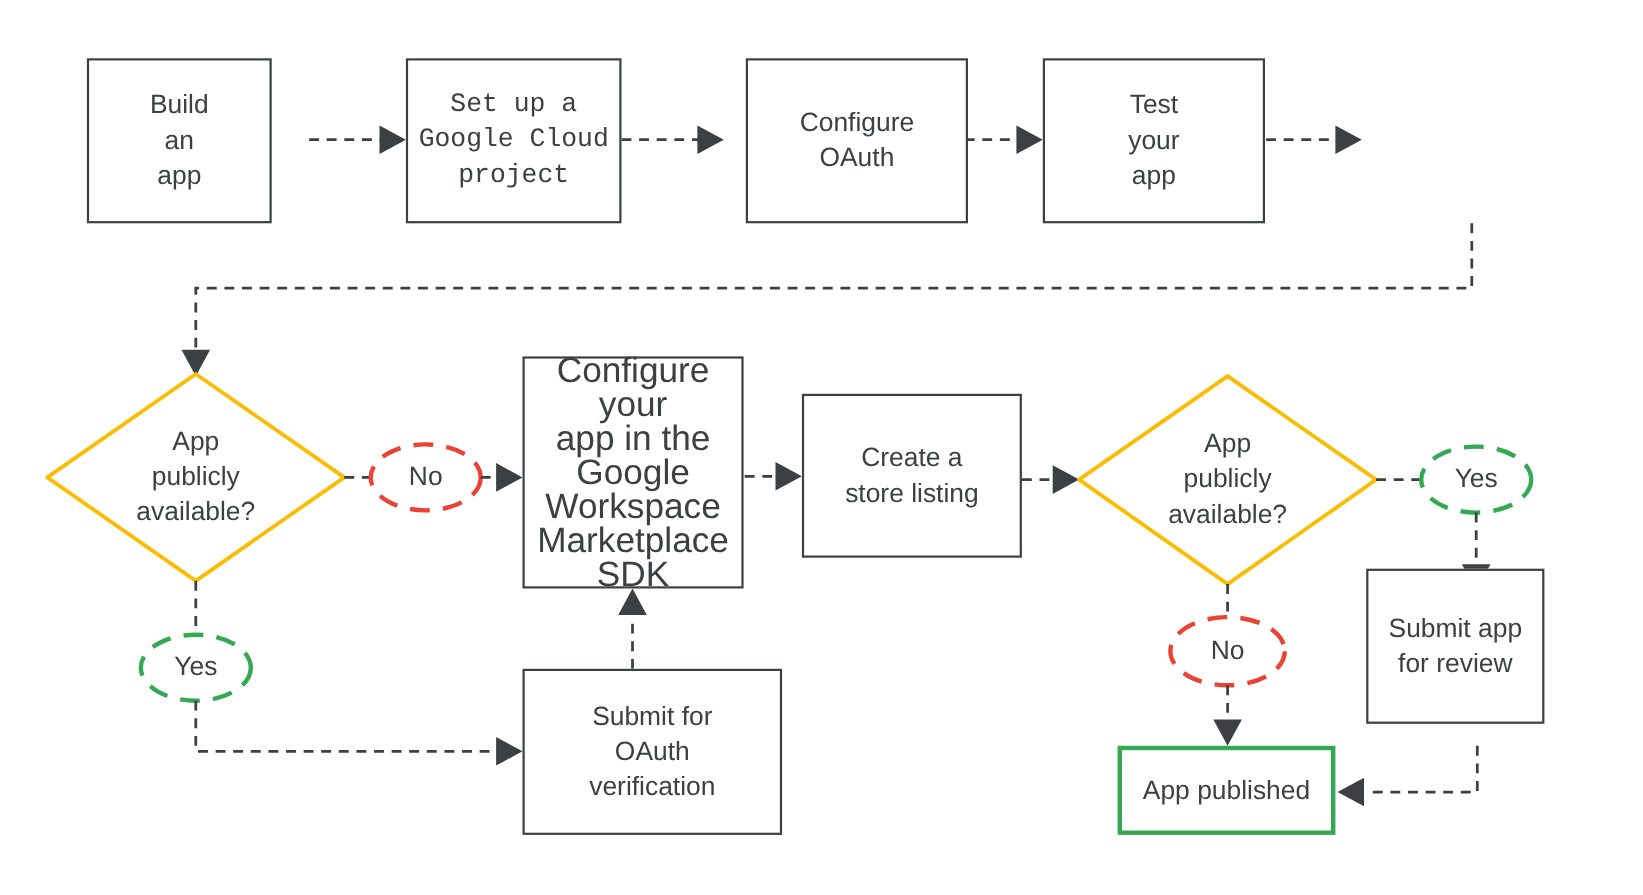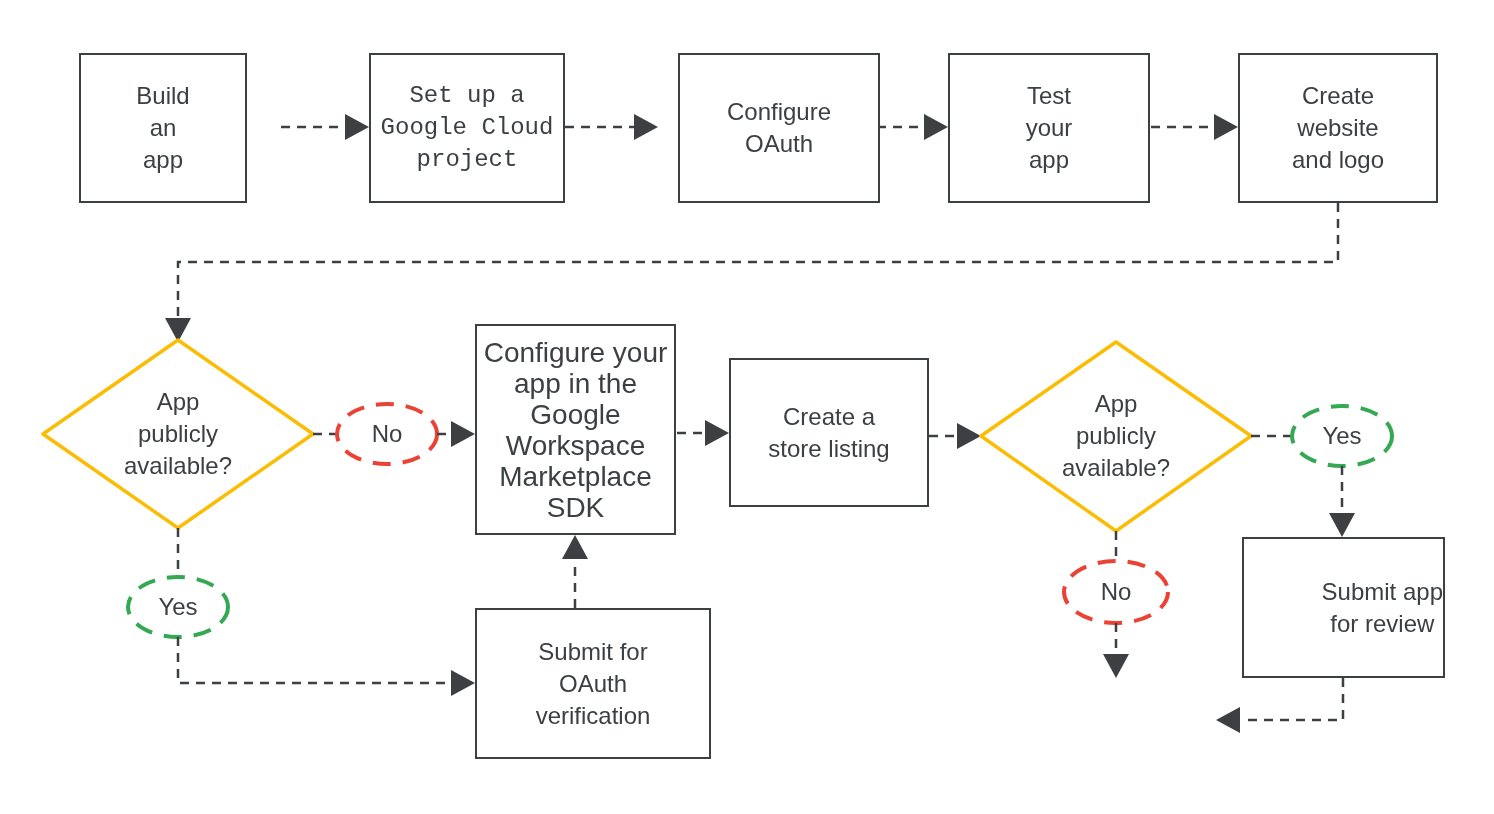--- a/index.html
+++ b/index.html
@@ -99,11 +99,6 @@
 your
 app</span>
   </div>
-  <div class="node box" style="left:1238px; top:53px; width:200px; height:150px;">
-    <span class="label">Create
-website
-and logo</span>
-  </div>
 
   <div class="node box" style="left:475px; top:324px; width:201px; height:211px;">
     <span class="label small">Configure your

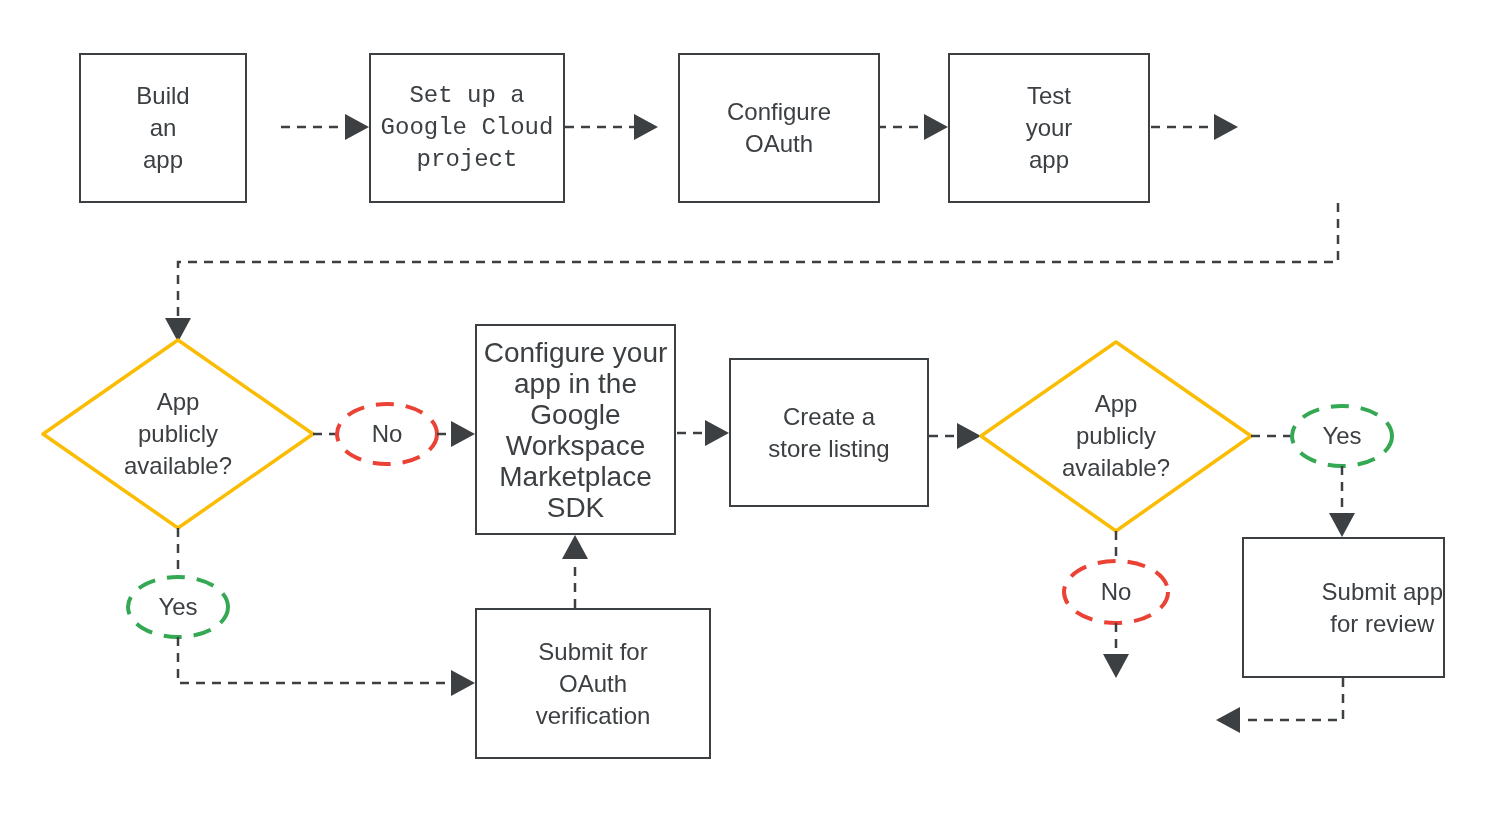--- a/index.html
+++ b/index.html
@@ -16,7 +16,7 @@
   .published { background:#ffffff; border:4px solid #34A853; }
   .overlay { background:transparent; }
   .label { white-space:pre-line; font-size:24px; line-height:32px; color:#3C4043; }
-  .label.small { font-size:28px; line-height:31px; }
+  .label.small { font-size:32px; line-height:31px; }
   .conn { stroke:#3C4043; stroke-width:2.5; fill:none; stroke-dasharray:9 7; }
   .stub { stroke:#3C4043; stroke-width:2.5; fill:none; stroke-dasharray:9 7; }
   .head { fill:#3C4043; stroke:none; }

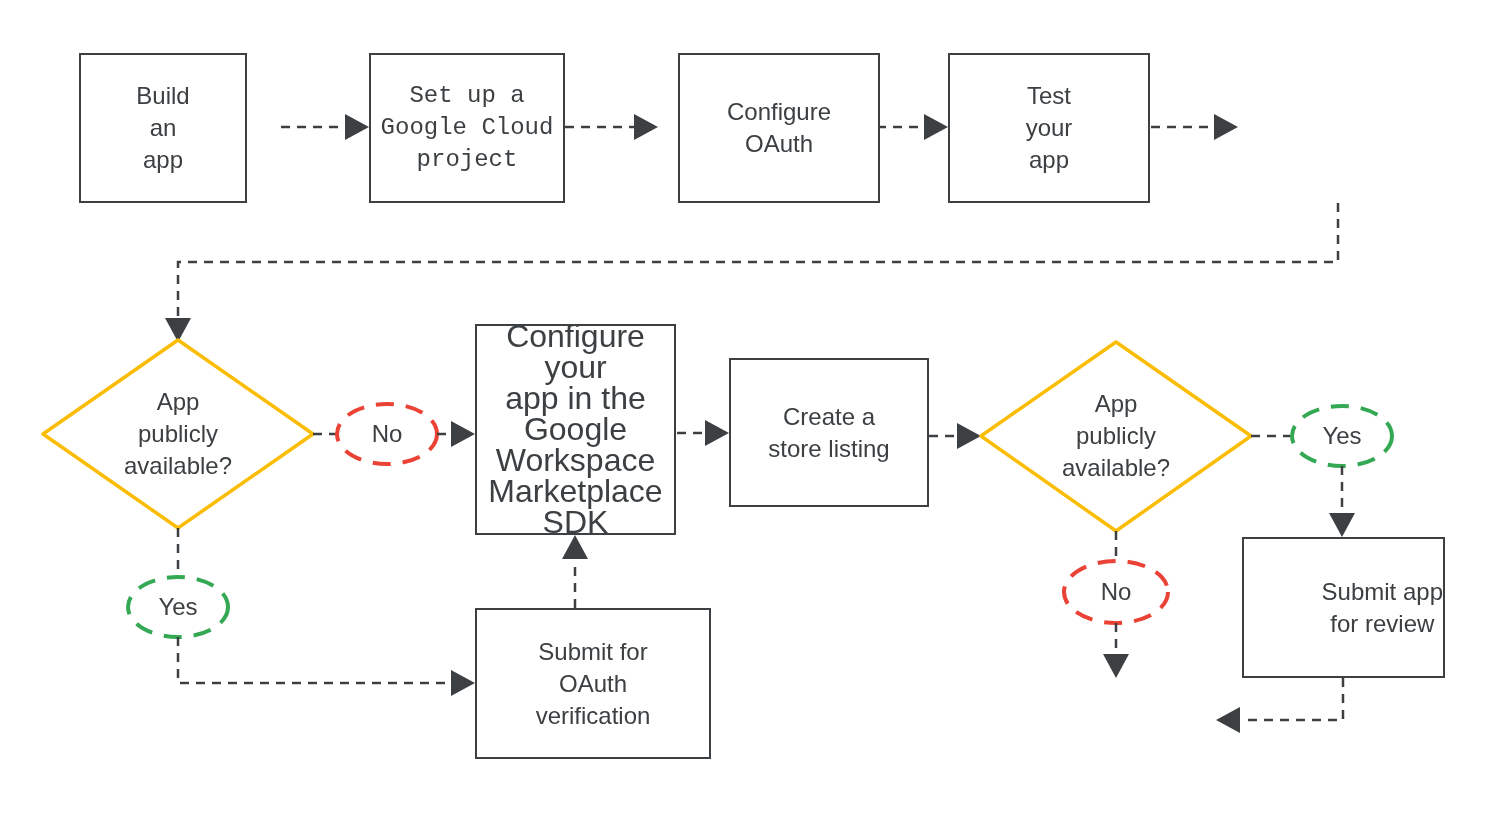--- a/index.html
+++ b/index.html
@@ -112,7 +112,7 @@
     <span class="label">Create a
 store listing</span>
   </div>
-  <div class="node box" style="left:1242px; top:537px; width:203px; height:141px;justify-content:flex-end;">
+  <div class="node box" style="left:1242px; top:517px; width:162px; height:141px;">
     <span class="label">Submit app
 for review</span>
   </div>

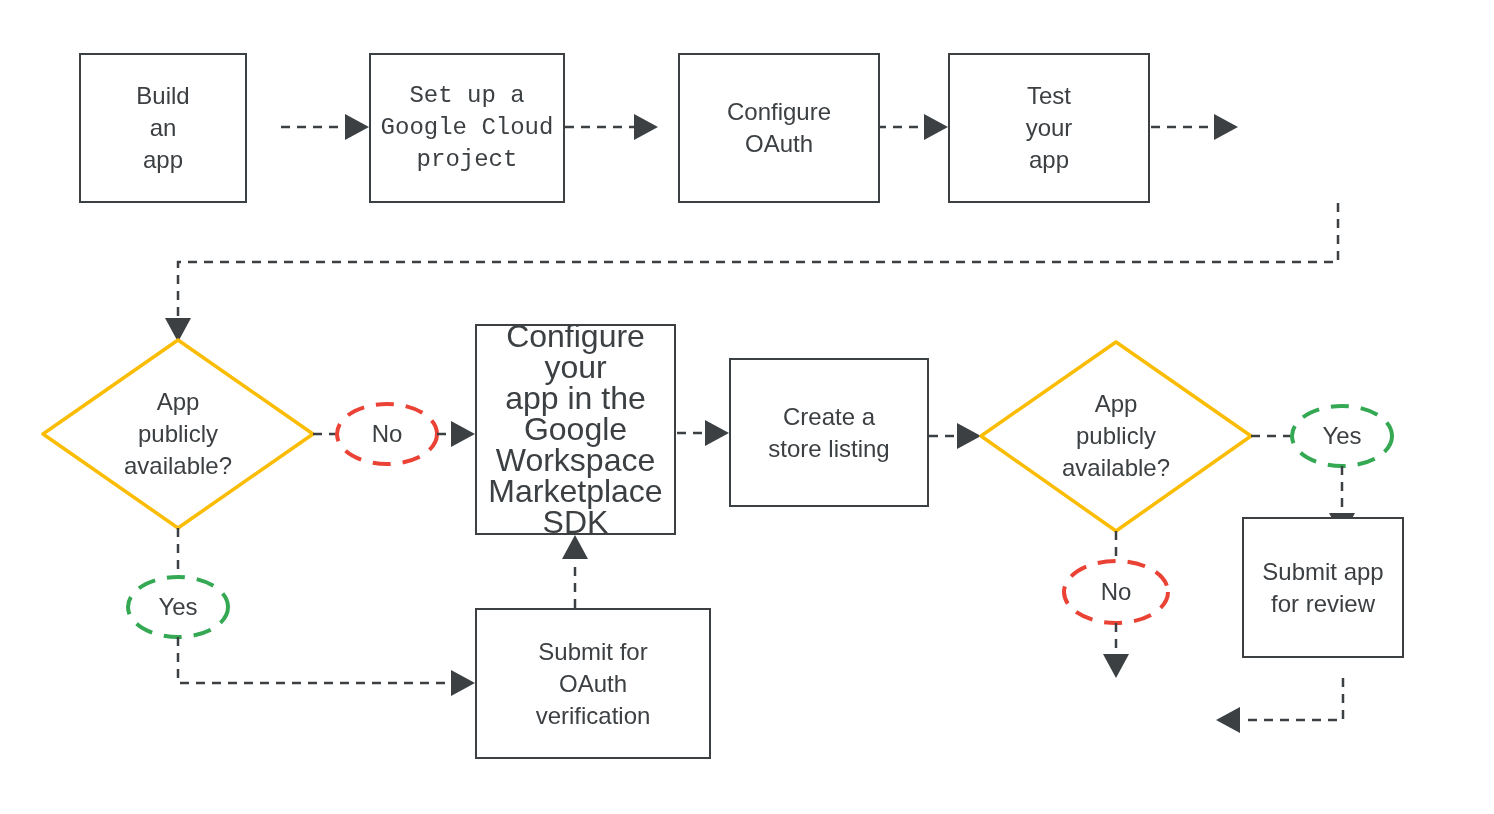--- a/index.html
+++ b/index.html
@@ -121,6 +121,9 @@
 OAuth
 verification</span>
   </div>
+  <div class="node published" style="left:1016px; top:678px; width:198px; height:81px;">
+    <span class="label">App published</span>
+  </div>
 
   <div class="node overlay" style="left:78px; top:374px; width:200px; height:120px;">
     <span class="label">App

